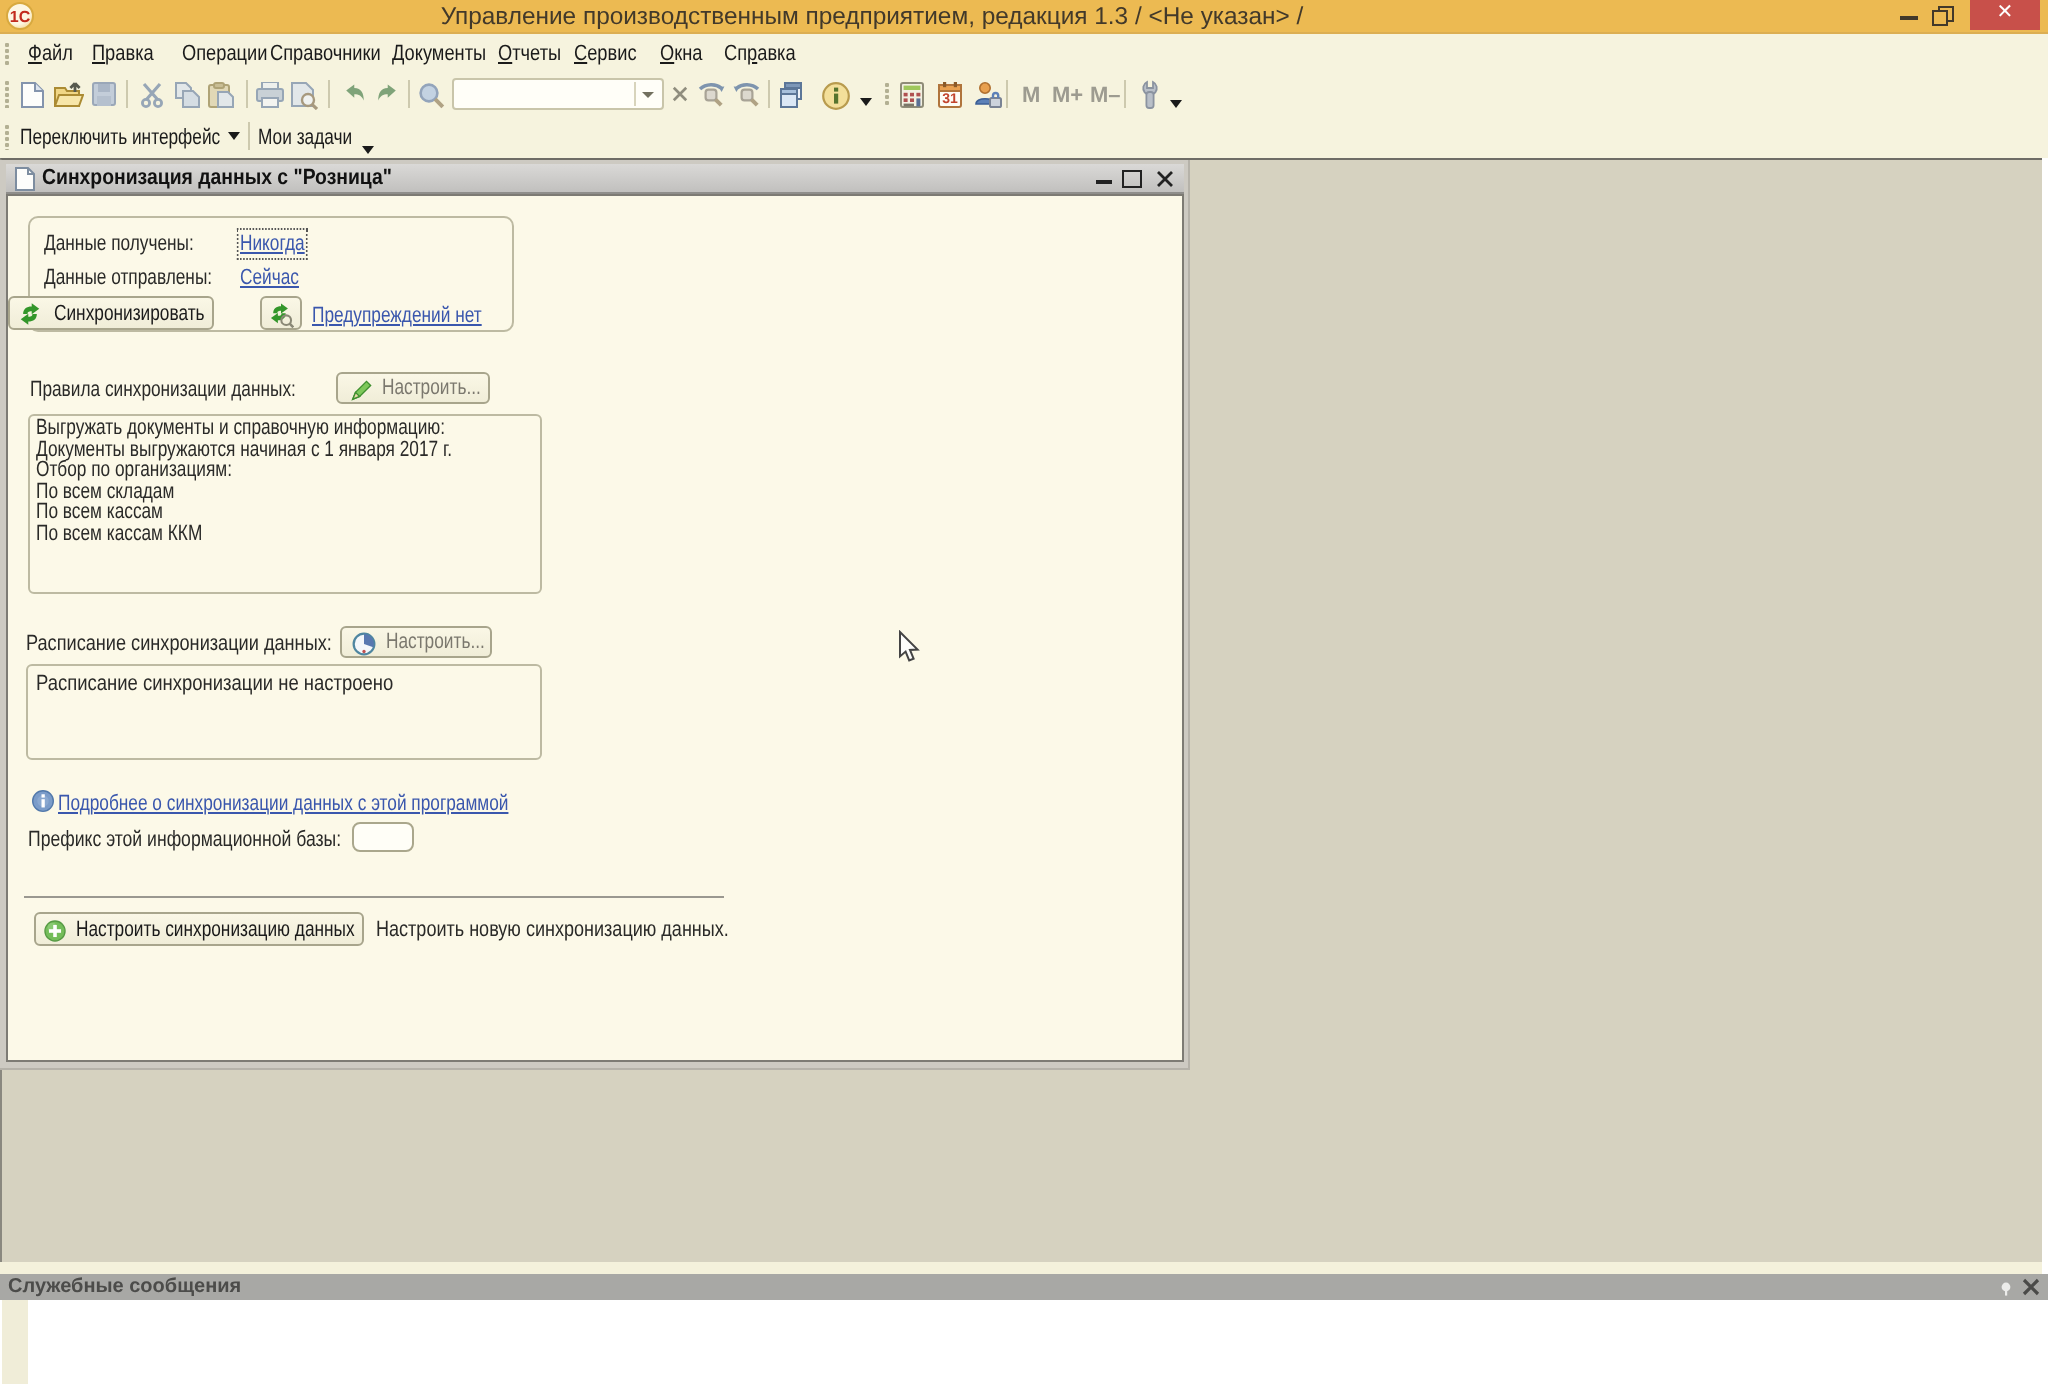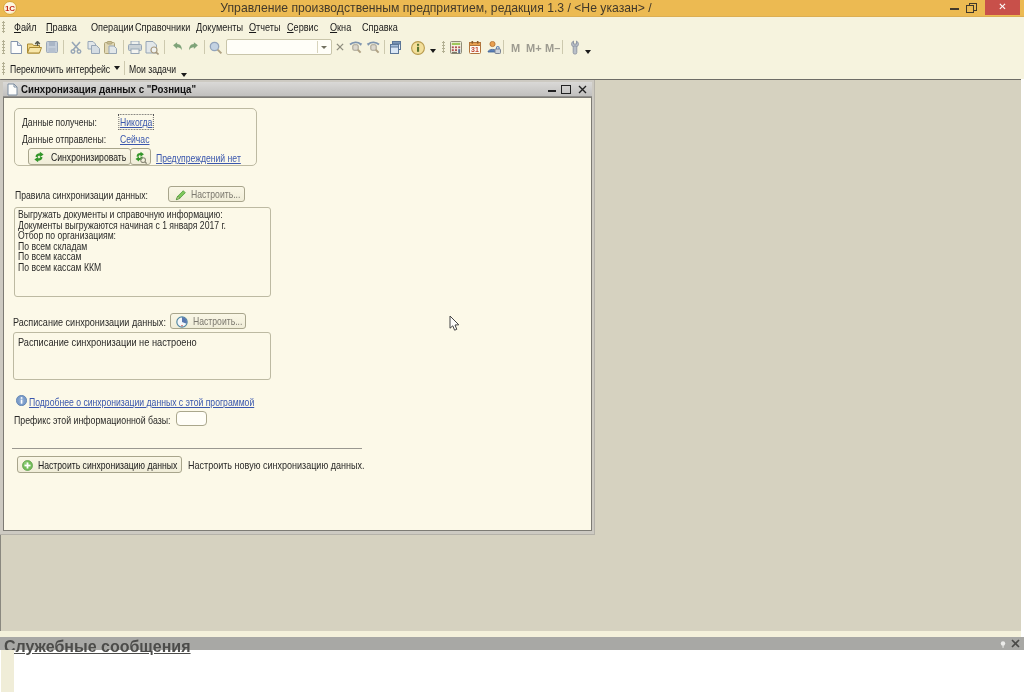--- a/index.html
+++ b/index.html
@@ -280,7 +280,7 @@
     <div class="link cnd" style="left:116px; top:34px; outline:1px dotted #555; outline-offset:1px;">Никогда</div>
     <div class="lbl cnd" style="left:18px; top:51px;">Данные отправлены:</div>
     <div class="link cnd" style="left:116px; top:51px;">Сейчас</div>
-    <div class="btn" style="left:24px; top:66px; width:103px; height:17px;">
+    <div class="btn" style="left:0; top:66px; width:103px; height:17px;">
       <svg style="position:absolute;left:4px;top:2px" width="12" height="12" viewBox="0 0 14 14">
         <path d="M3 7 C3 4 5 2.6 8 2.6 L8 0.8 L12.4 4 L8 7.2 L8 5.4 C6 5.4 5.6 6 5.6 7 Z" fill="#33962a"></path>
         <path d="M11 7 C11 10 9 11.4 6 11.4 L6 13.2 L1.6 10 L6 6.8 L6 8.6 C8 8.6 8.4 8 8.4 7 Z" fill="#33962a"></path>

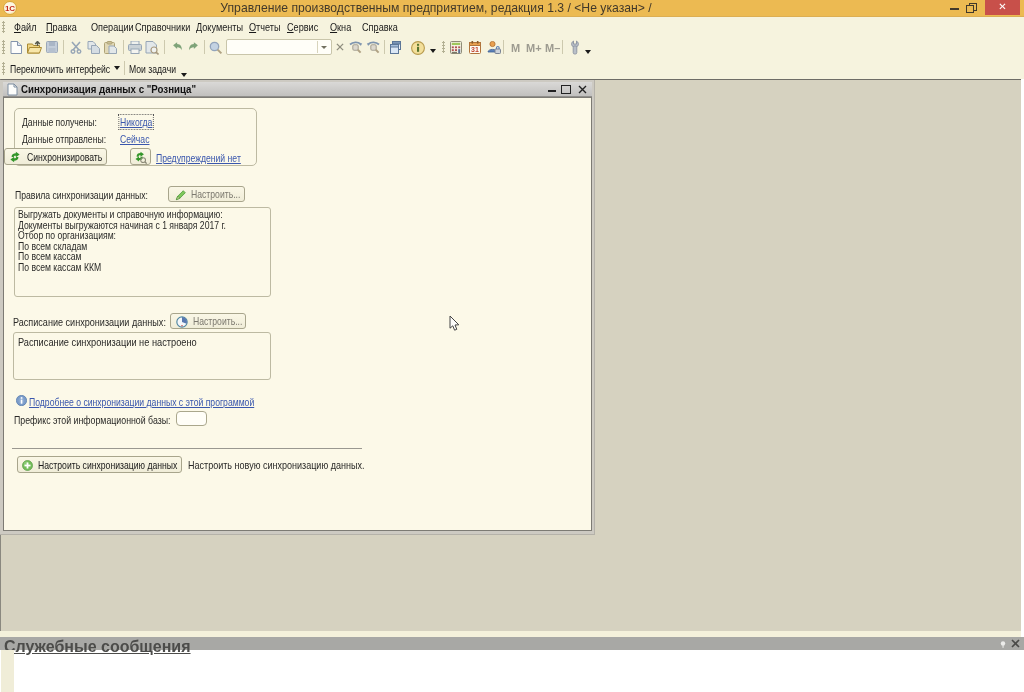--- a/index.html
+++ b/index.html
@@ -42,7 +42,7 @@
   border-top:1px solid #6e6c66; border-left:1px solid #8a887f; }
 #strip-cream { left:0; top:631px; width:1021px; height:6px; background:#f4f1db; }
 #msgbar { left:0; top:637px; width:1024px; height:13px; background:#a8a8a5; }
-#msgbar-text { left:4px; top:638px; font-size:16px; color:#4c4c4a; font-weight:bold;text-decoration:underline; }
+#msgbar-text { left:4px; top:638px; font-size:10px; color:#4c4c4a; font-weight:bold; }
 #msg-left-strip { left:1px; top:650px; width:13px; height:42px; background:#f0edd8; }
 
 

